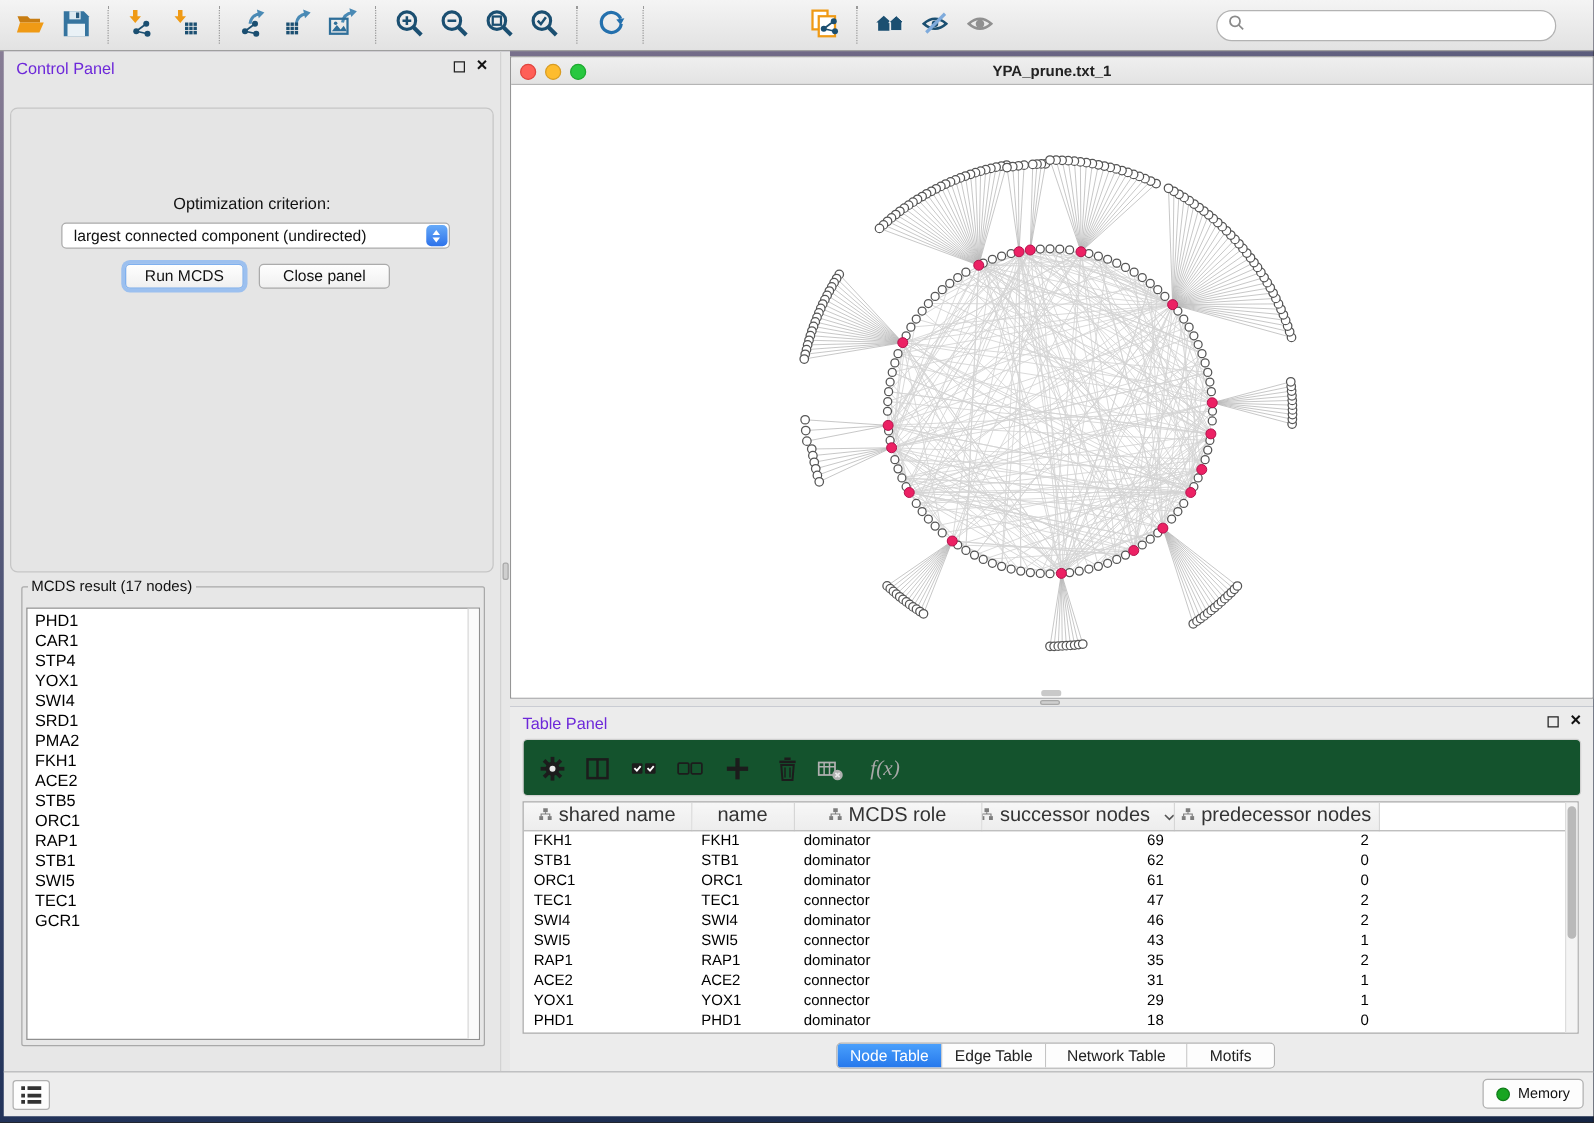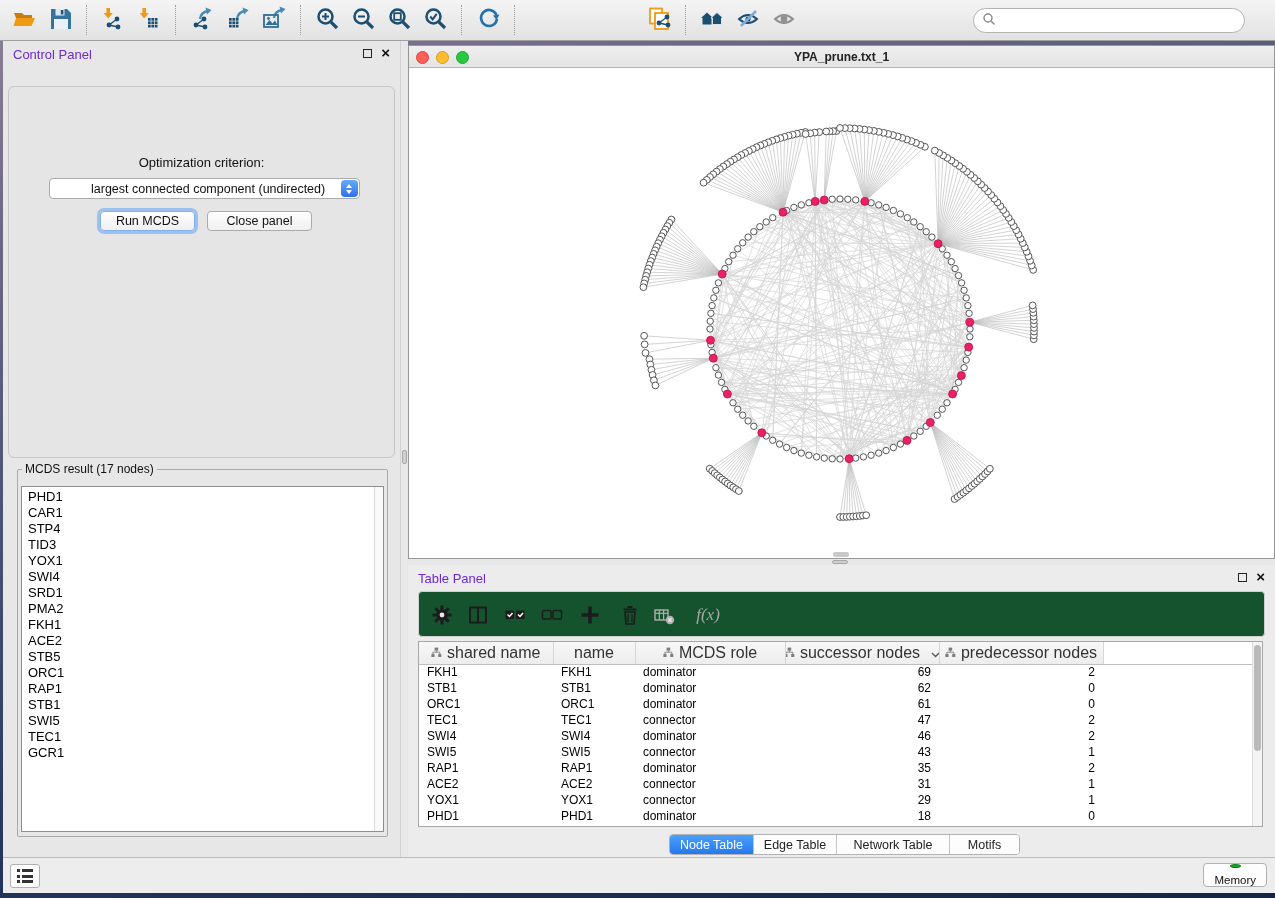--- a/index.html
+++ b/index.html
@@ -35,7 +35,7 @@
   #opt-label{position:absolute;left:0;top:68px;width:100%;text-align:center;font-size:13px;color:#111;}
   #criterion{position:absolute;left:40px;top:91px;width:311px;height:21px;background:#fff;
     border:1px solid #ababab;border-radius:4px;display:flex;align-items:center;font-size:12.5px;color:#111;}
-  #criterion .val{flex:1;padding-left:24px;white-space:nowrap;overflow:hidden;margin-left:17px;}
+  #criterion .val{flex:1;padding-left:9px;white-space:nowrap;overflow:hidden;}
   #criterion .stepper{width:17px;height:17px;margin-right:1.5px;border-radius:4px;
     background:linear-gradient(#66aaf9,#2d72ea);display:flex;flex-direction:column;align-items:center;justify-content:center;}
   .chev-up{width:0;height:0;border-left:3.5px solid transparent;border-right:3.5px solid transparent;border-bottom:4px solid #fff;margin-bottom:2px;}

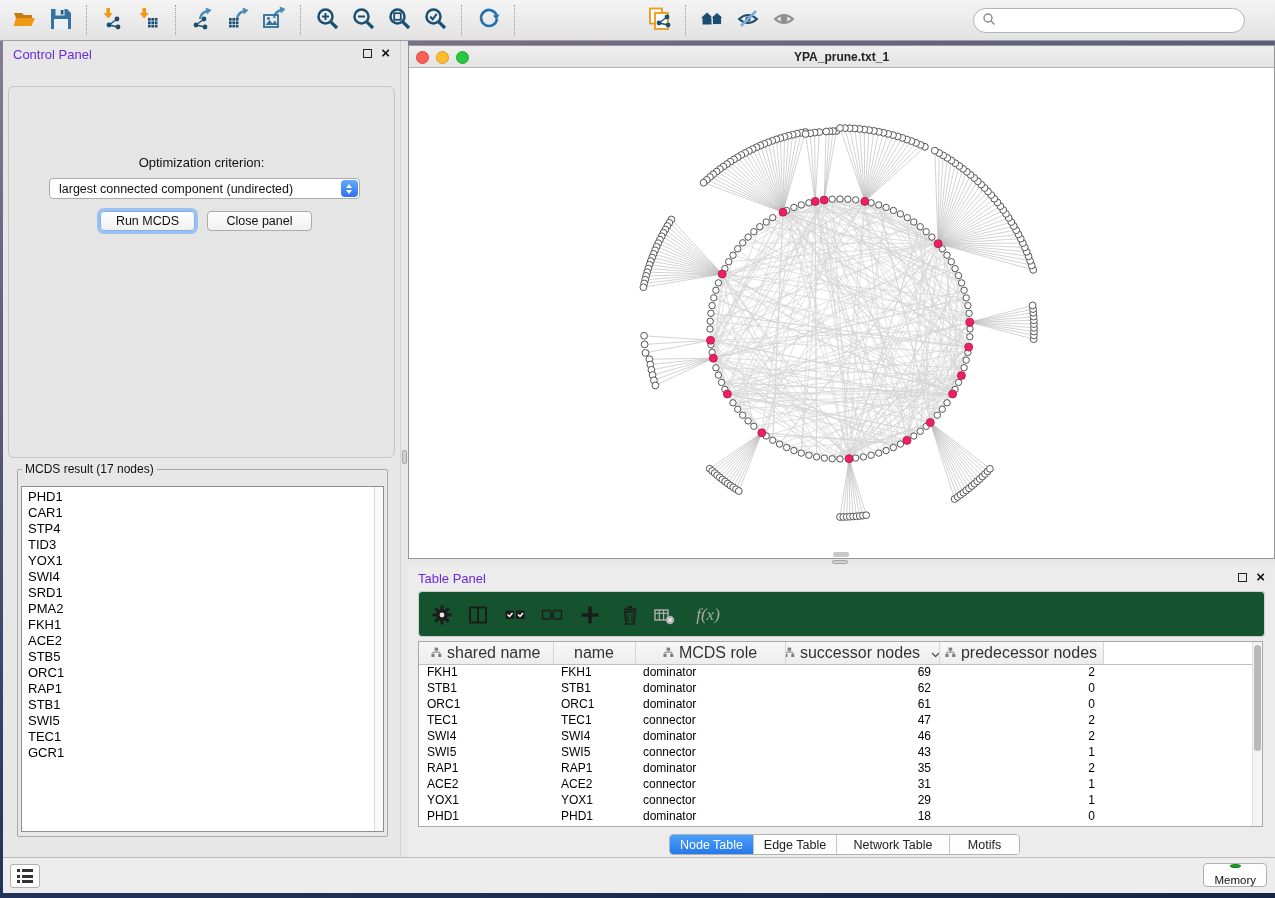--- a/index.html
+++ b/index.html
@@ -283,7 +283,6 @@
             <div class="mcds-item">PHD1</div>
             <div class="mcds-item">CAR1</div>
             <div class="mcds-item">STP4</div>
-            <div class="mcds-item">TID3</div>
             <div class="mcds-item">YOX1</div>
             <div class="mcds-item">SWI4</div>
             <div class="mcds-item">SRD1</div>

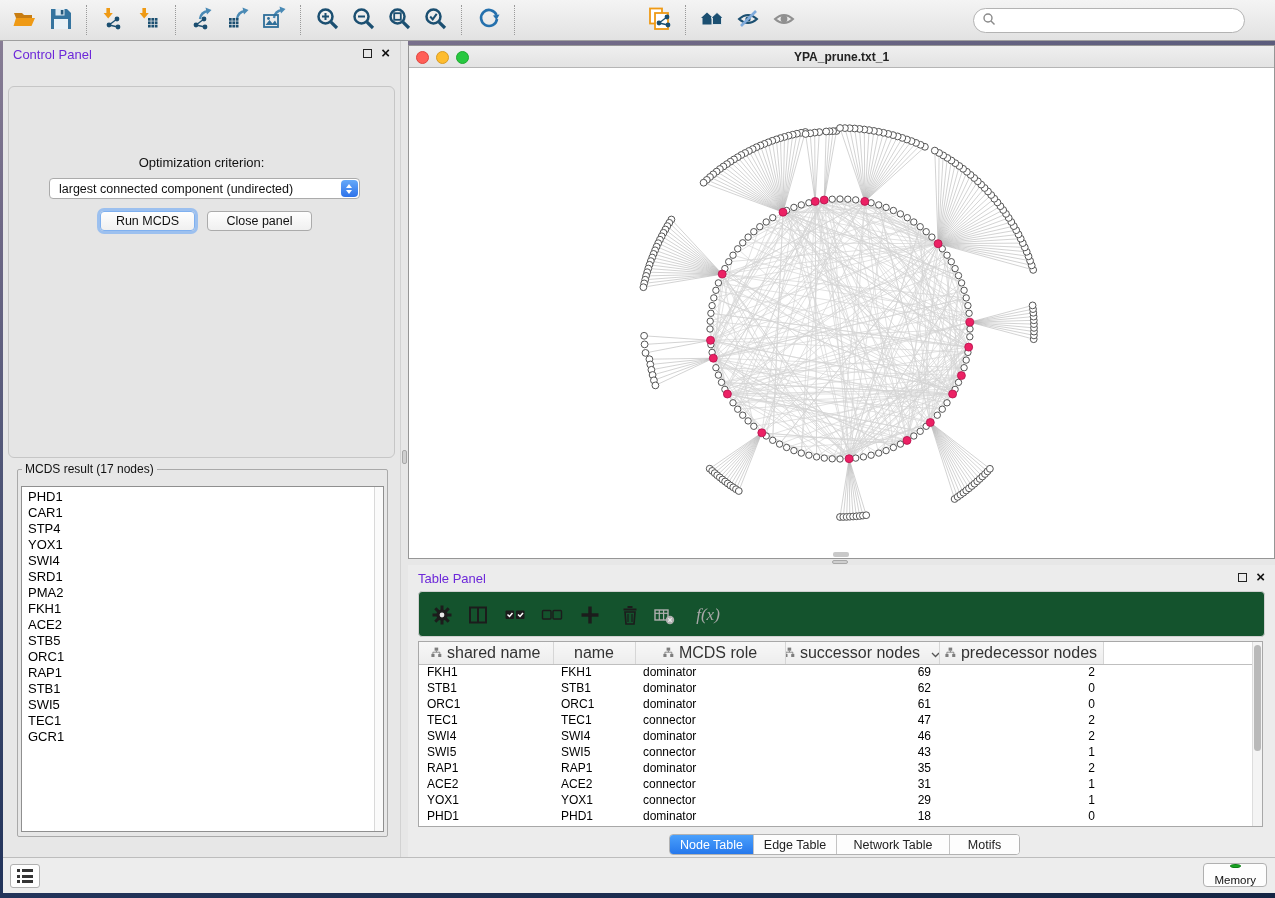--- a/index.html
+++ b/index.html
@@ -1317,7 +1317,7 @@
           <i class="hbar"></i>
         </span>
     </button>
-    <button id="memory-btn" style="cursor:default;flex-direction:column;">
+    <button id="memory-btn" style="cursor:default;">
       <span id="memory-dot"></span>
       <span>Memory</span>
     </button>

